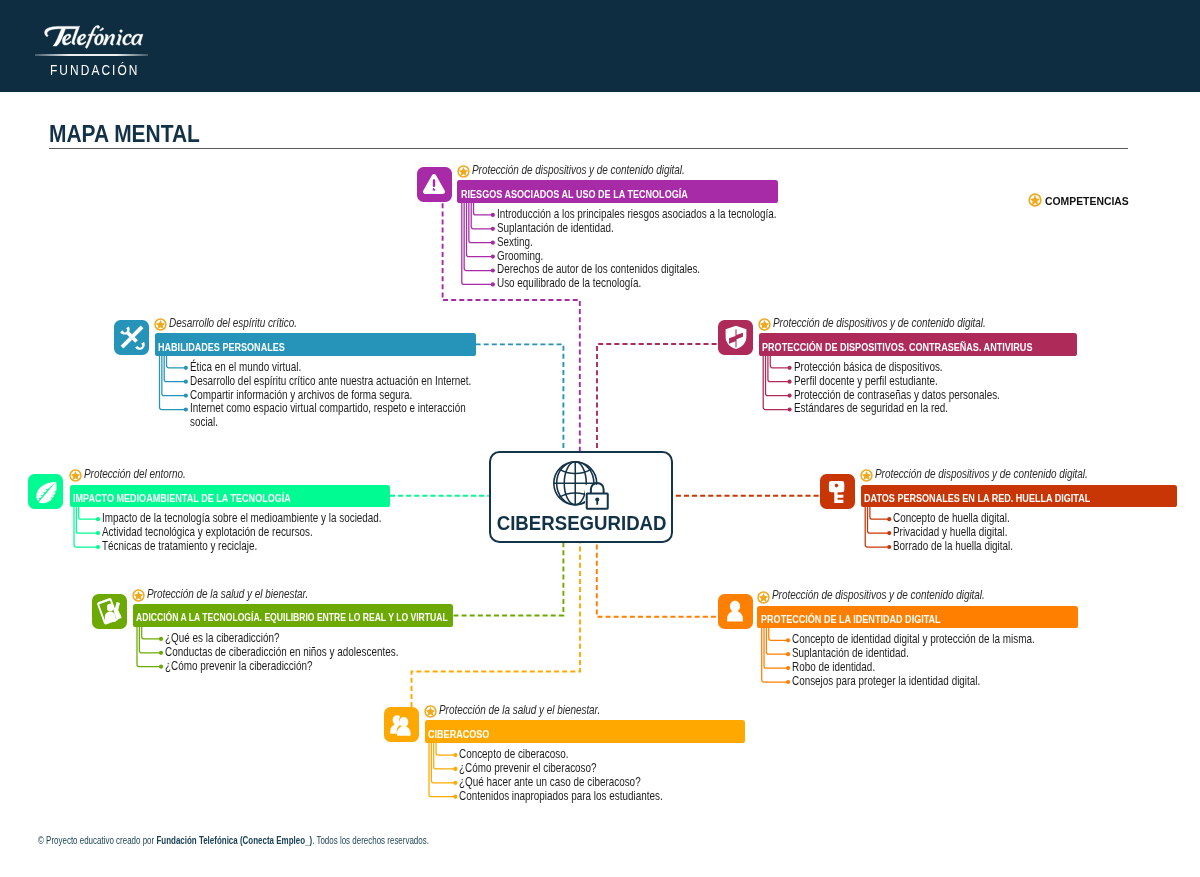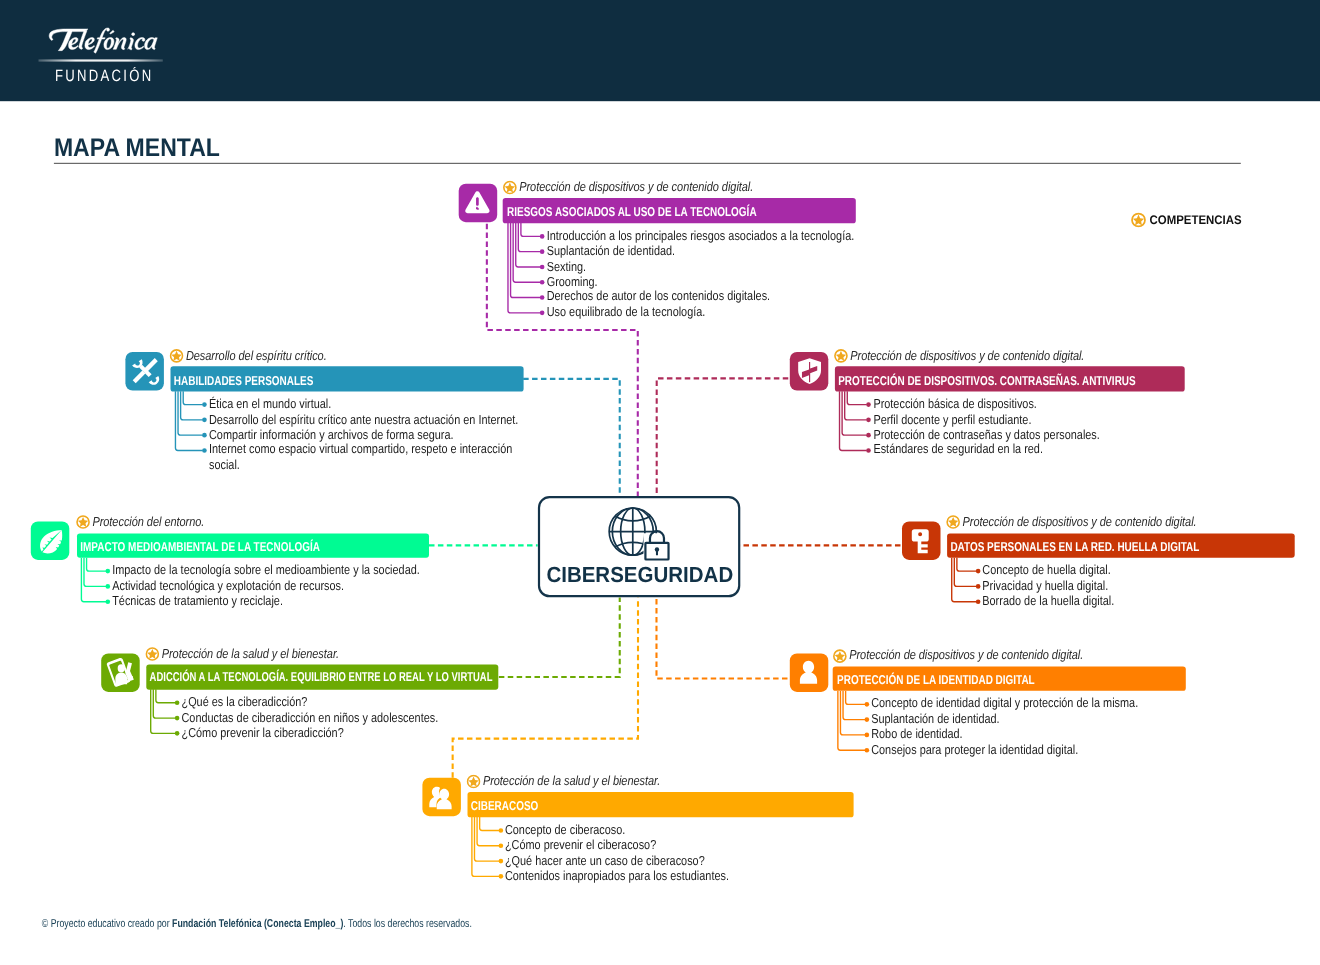--- a/index.html
+++ b/index.html
@@ -300,7 +300,7 @@
             <path d="M12 3.6 14.55 9.35l6.25.7-4.65 4.2 1.25 6.15L12 17.2l-5.4 3.2 1.25-6.15-4.65-4.2 6.25-.7z" fill="#F0A81E"></path>
           </svg></div>
         <div class="cat" style="left: 438.9px; top: 704.1px;">Protección de la salud y el bienestar.</div>
-        <div class="bar" style="left: 424.6px; top: 720.4px; width: 351px; height: 22.4px; background: rgb(255, 169, 0); text-align: right;">
+        <div class="bar" style="left: 424.6px; top: 720.4px; width: 320px; height: 22.4px; background: rgb(255, 169, 0); text-align: right;">
           <span>CIBERACOSO</span>
         </div>
         <div class="item" style="left: 459.45px; top: 747.9px;">Concepto de ciberacoso.</div>

